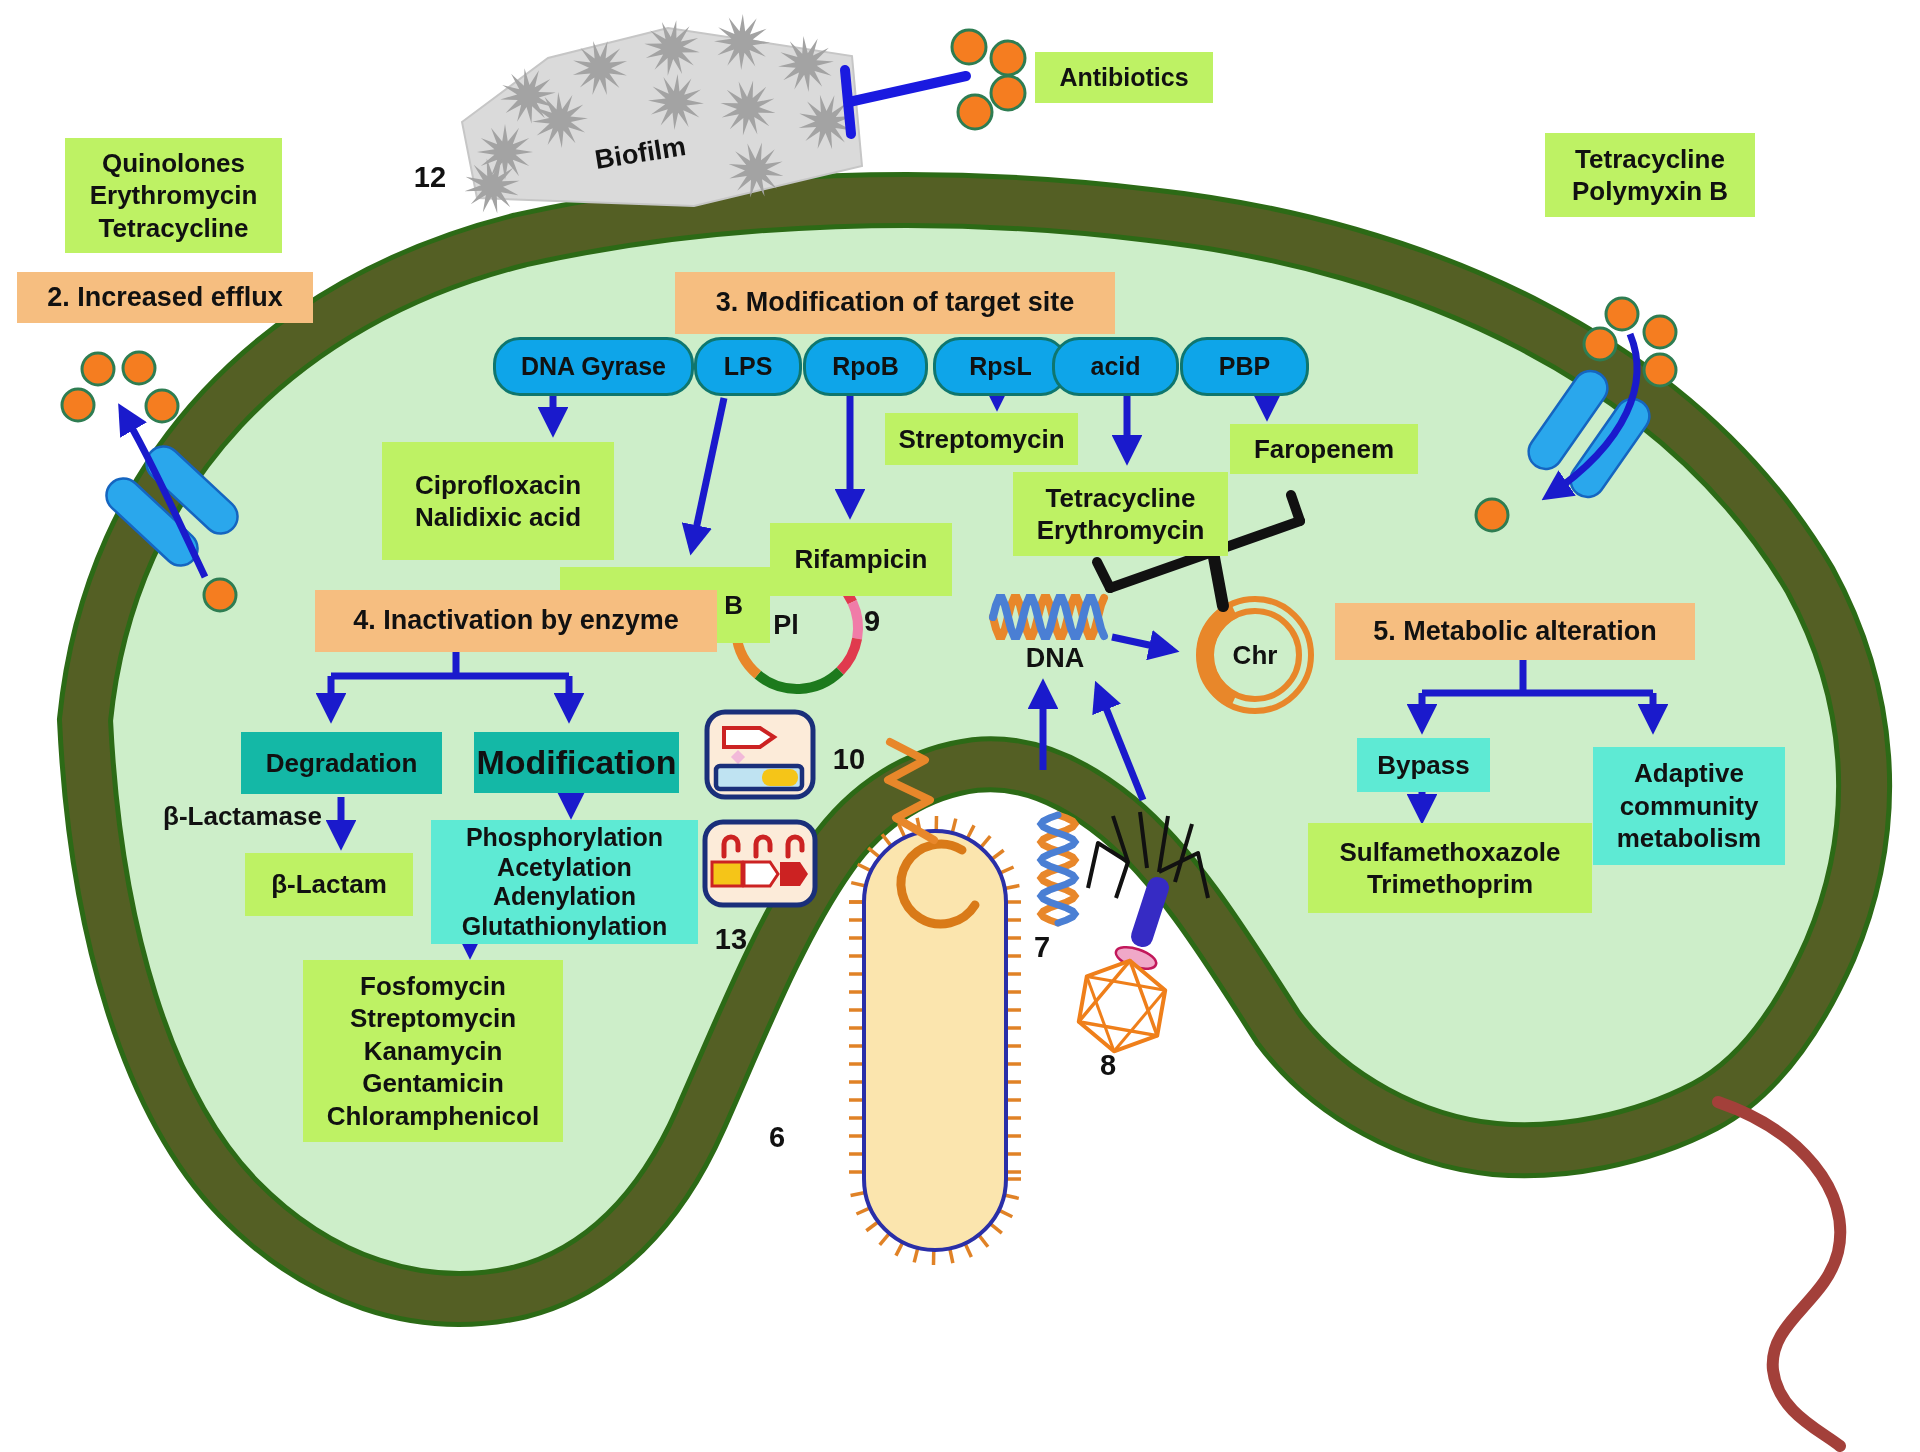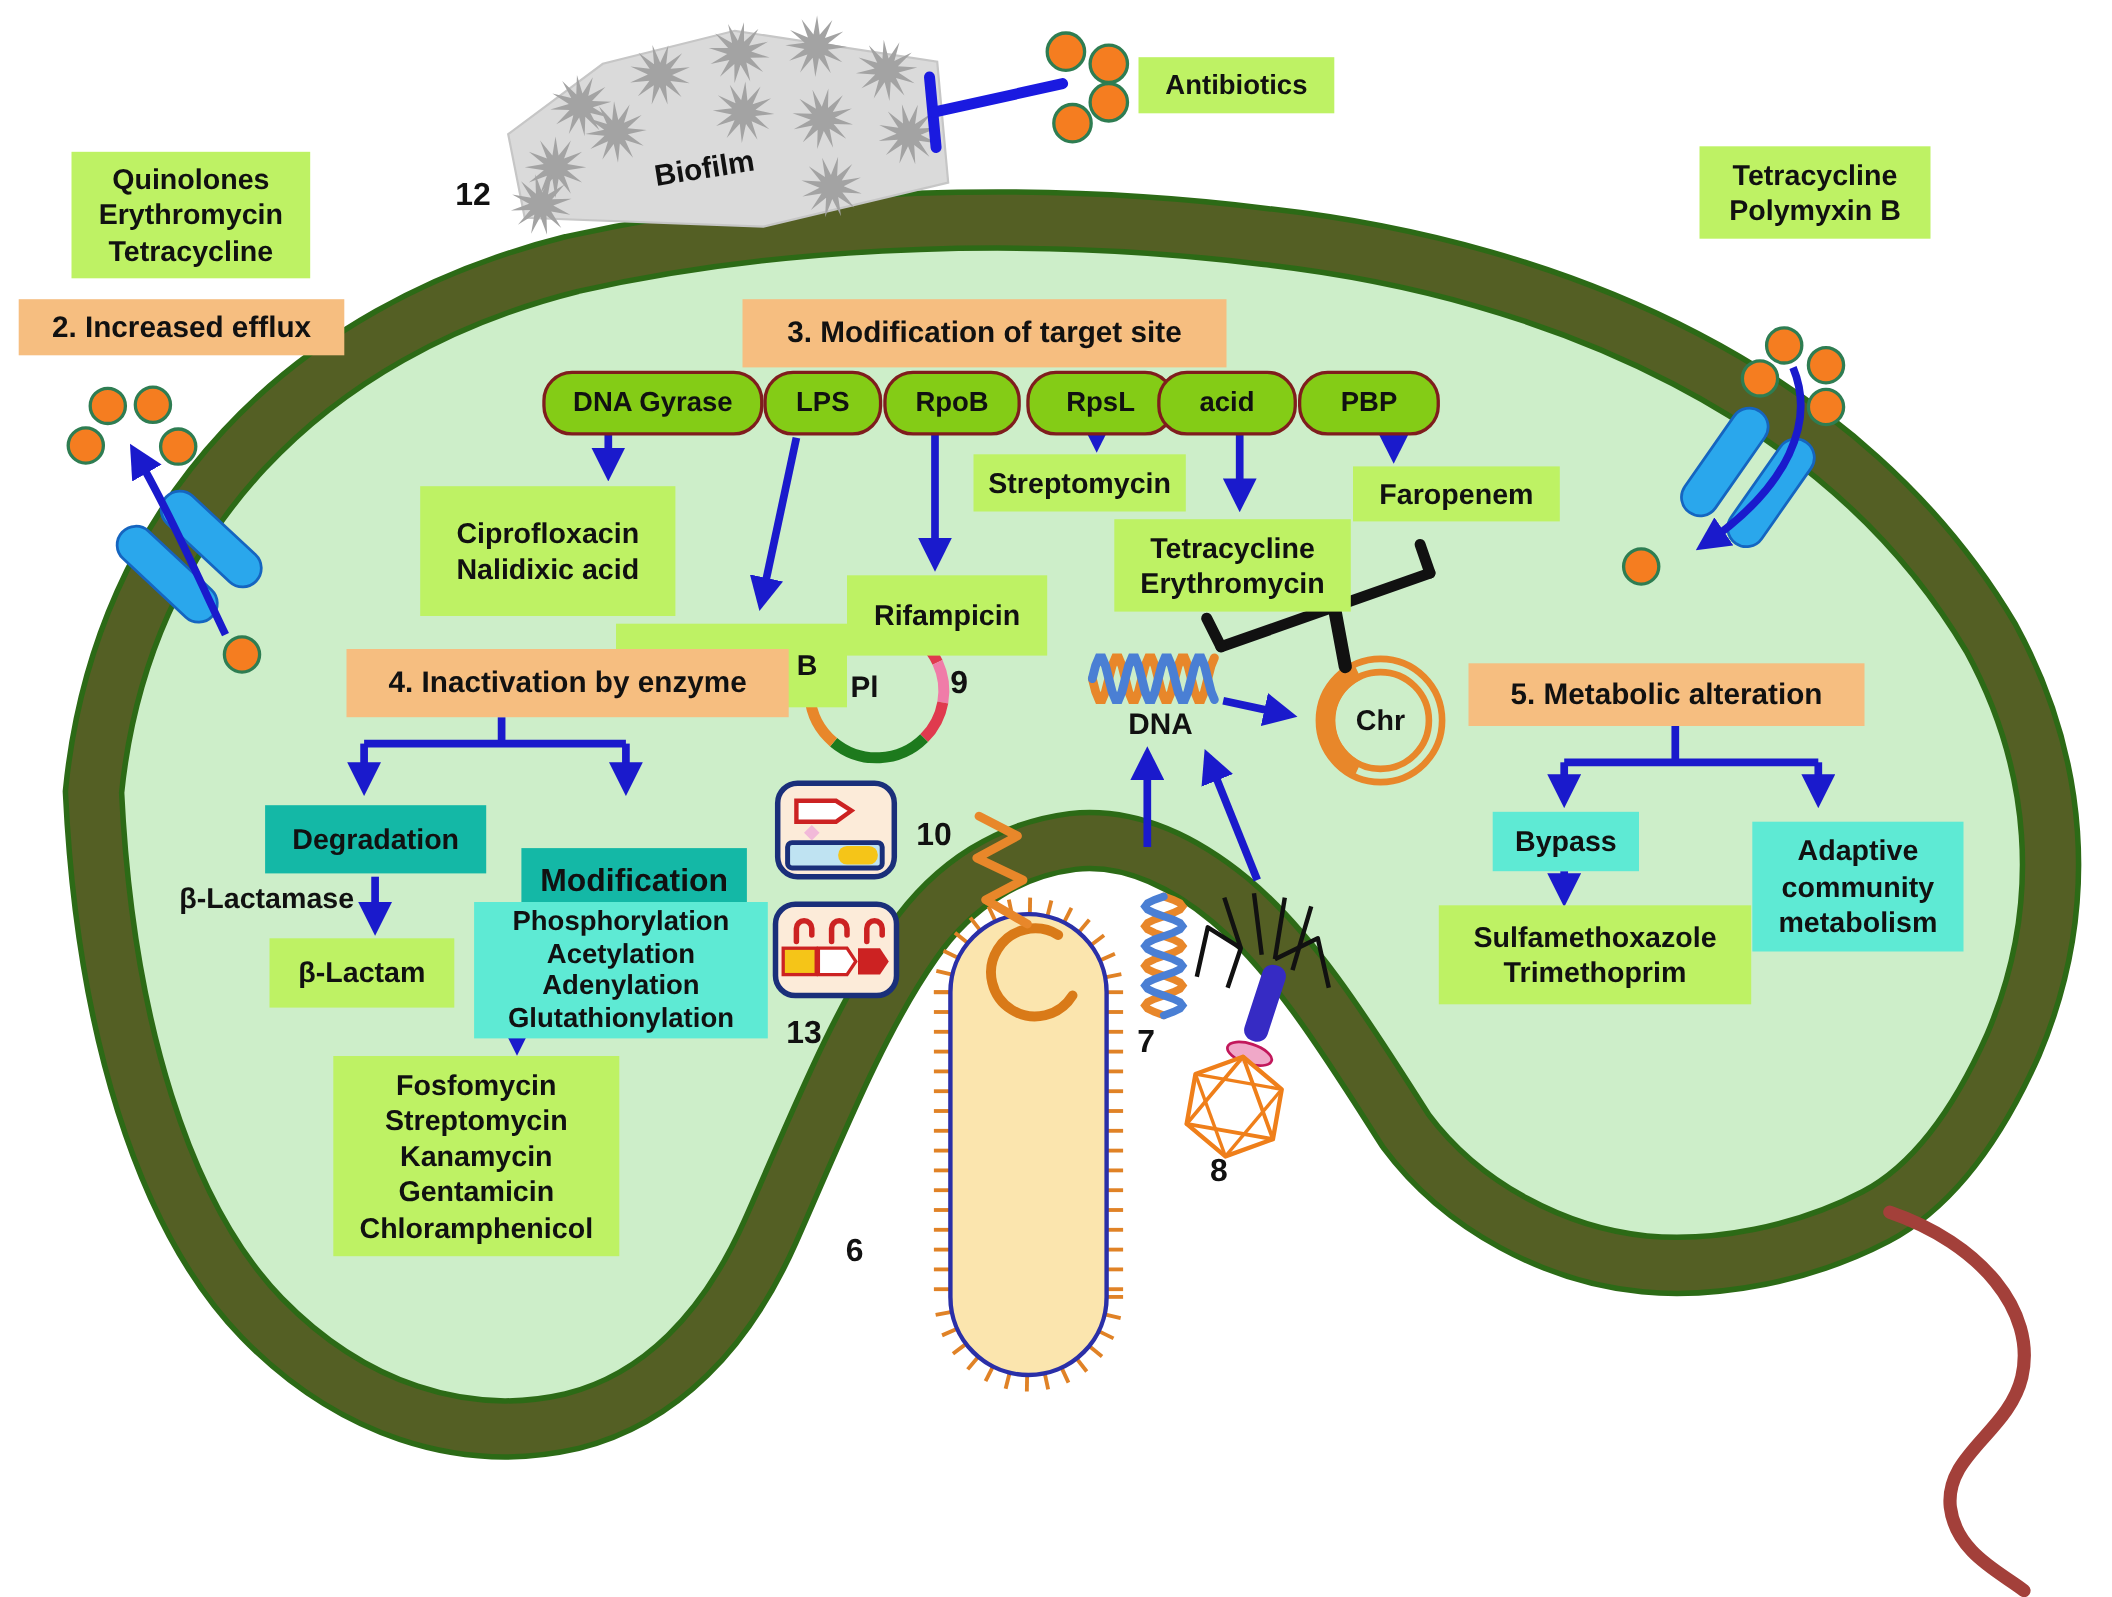--- a/index.html
+++ b/index.html
@@ -13,7 +13,7 @@
   .cream{background:#5eead4;}
   .graybox{background:#14b8a6;}
   .pill{position:absolute;display:flex;align-items:center;justify-content:center;
-        background:#84cc16;border:3px solid #7f1d1d;border-radius:27px;
+        background:#0ea5e9;border:3px solid #0f766e;border-radius:27px;
         font-size:25px;}
   .num{font-size:29px;}
 </style>

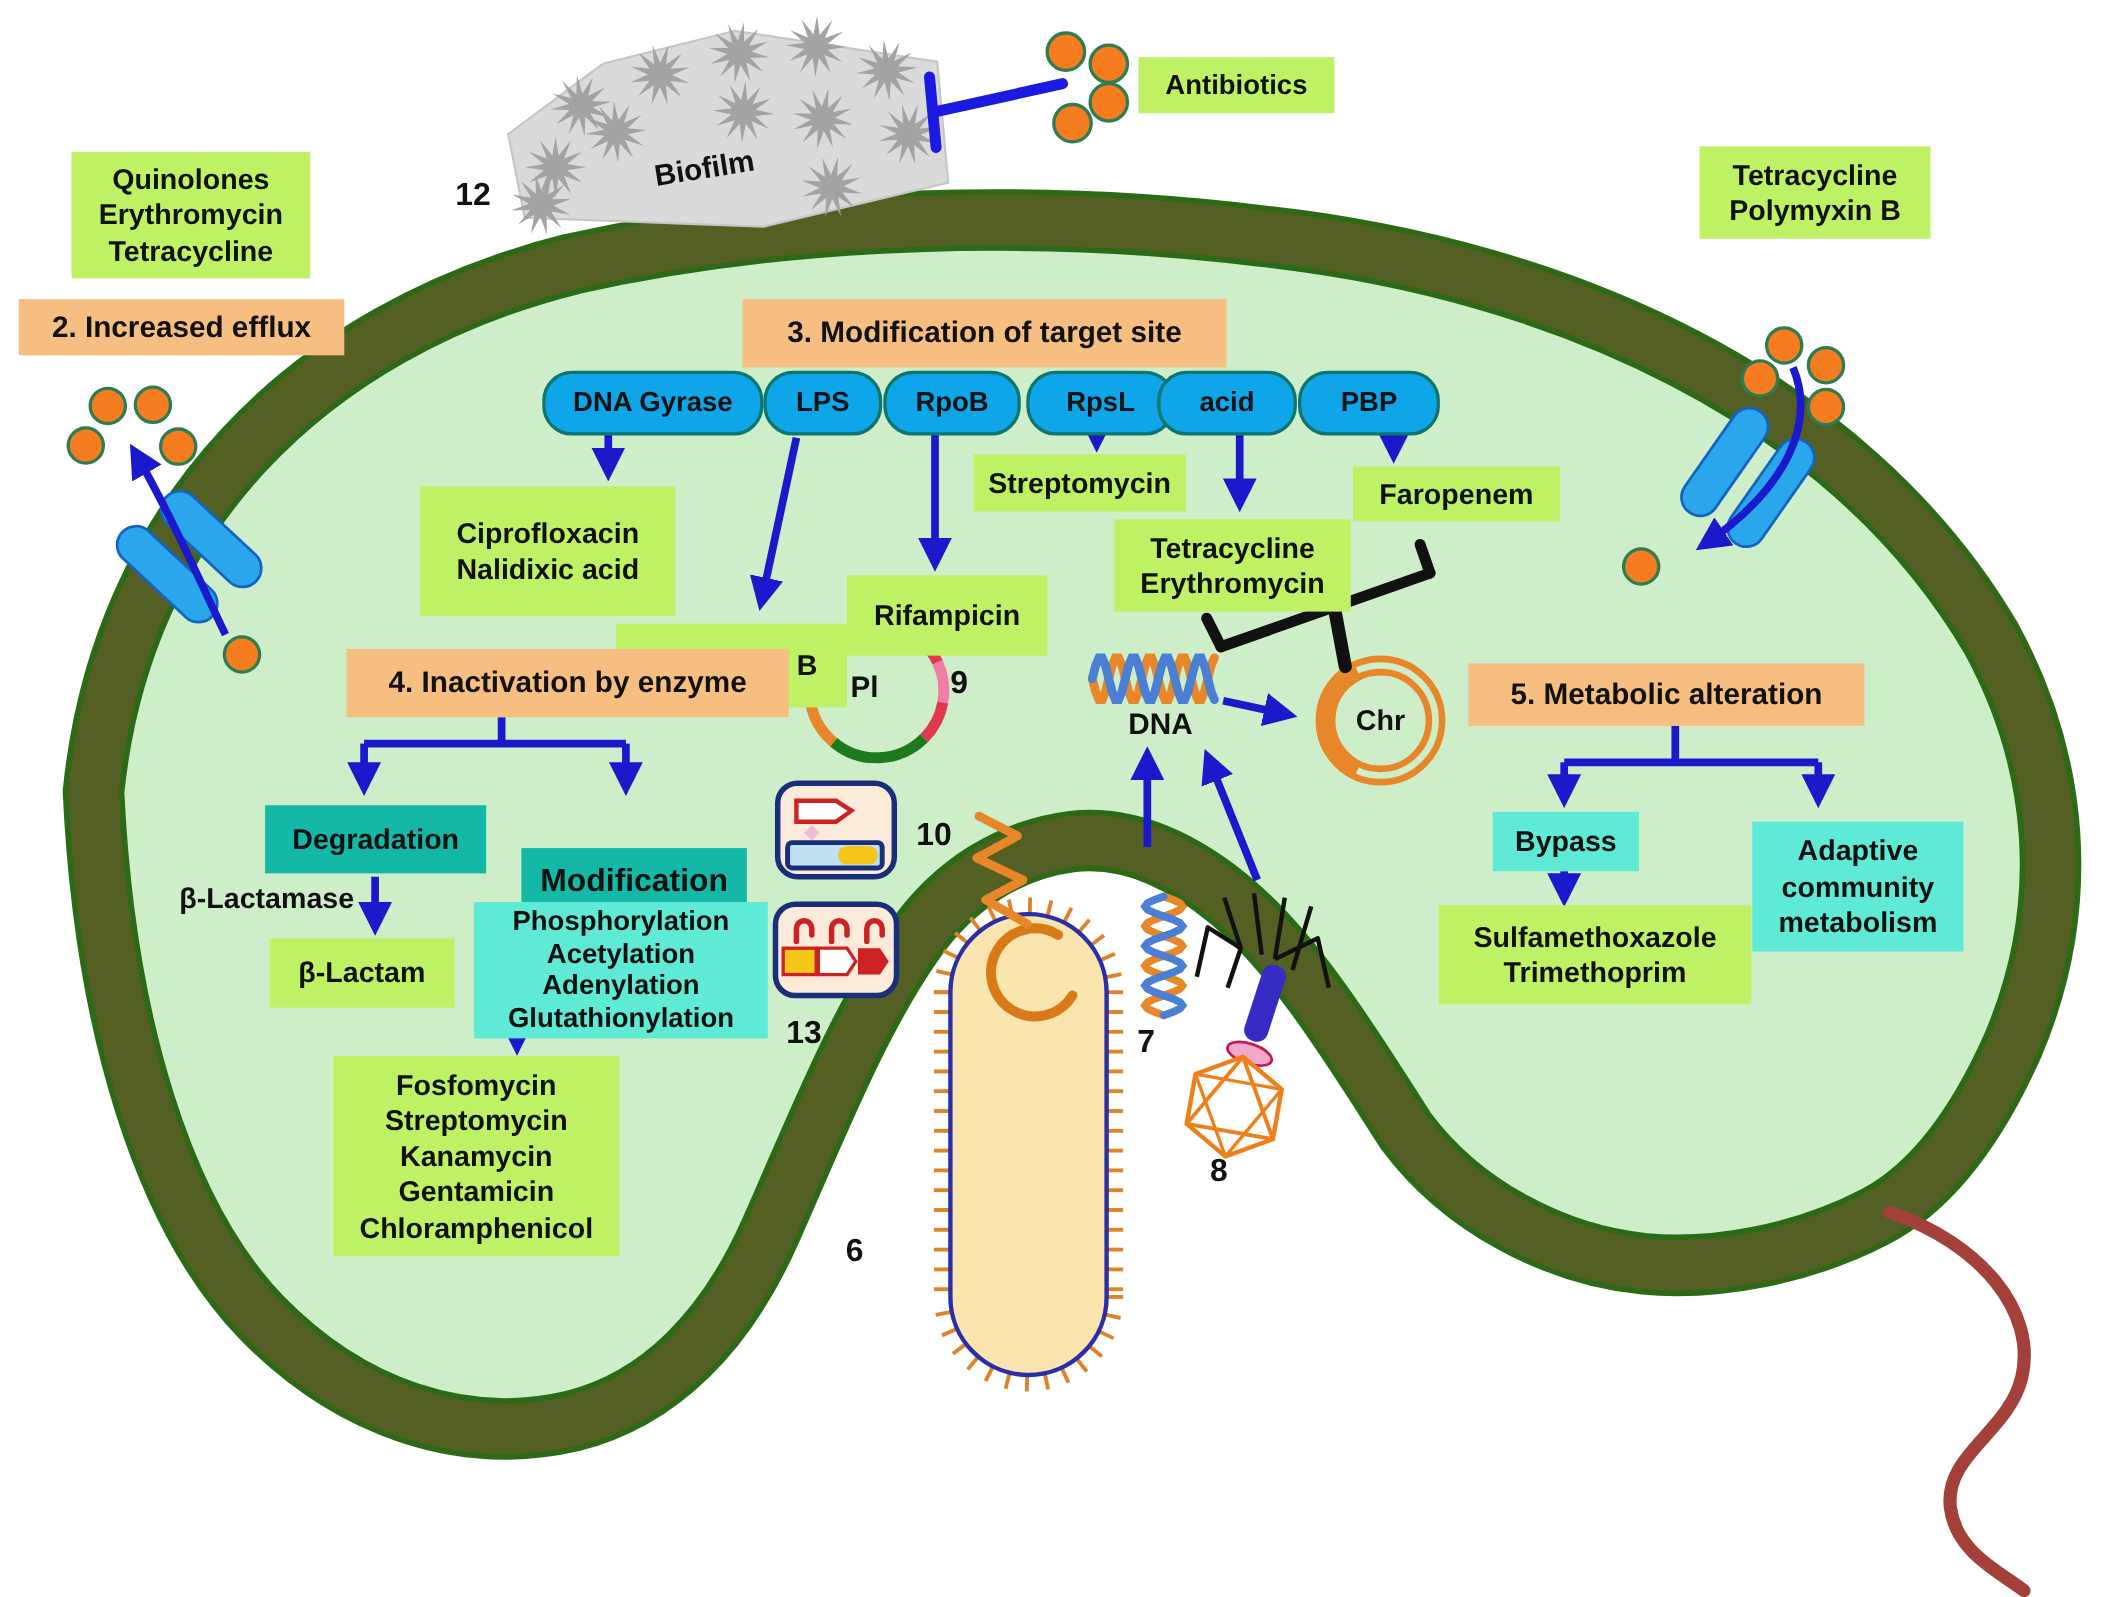--- a/index.html
+++ b/index.html
@@ -325,7 +325,7 @@
 
 <div class="lbl orangebox" style="left:315px;top:590px;width:402px;height:62px;font-size:27px">4. Inactivation by enzyme</div>
 <div class="lbl graybox" style="left:241px;top:732px;width:201px;height:62px;font-size:26px">Degradation</div>
-<div class="lbl graybox" style="left:474px;top:771px;width:205px;height:61px;font-size:29px">Modification</div>
+<div class="lbl graybox" style="left:474px;top:732px;width:205px;height:61px;font-size:34px">Modification</div>
 <div class="lbl" style="left:155px;top:798px;width:175px;height:36px;font-size:26px">β-Lactamase</div>
 <div class="lbl pink" style="left:245px;top:853px;width:168px;height:63px;font-size:26px">β-Lactam</div>
 <div class="lbl cream" style="left:431px;top:820px;width:267px;height:124px;font-size:25px;line-height:1.18">Phosphorylation

